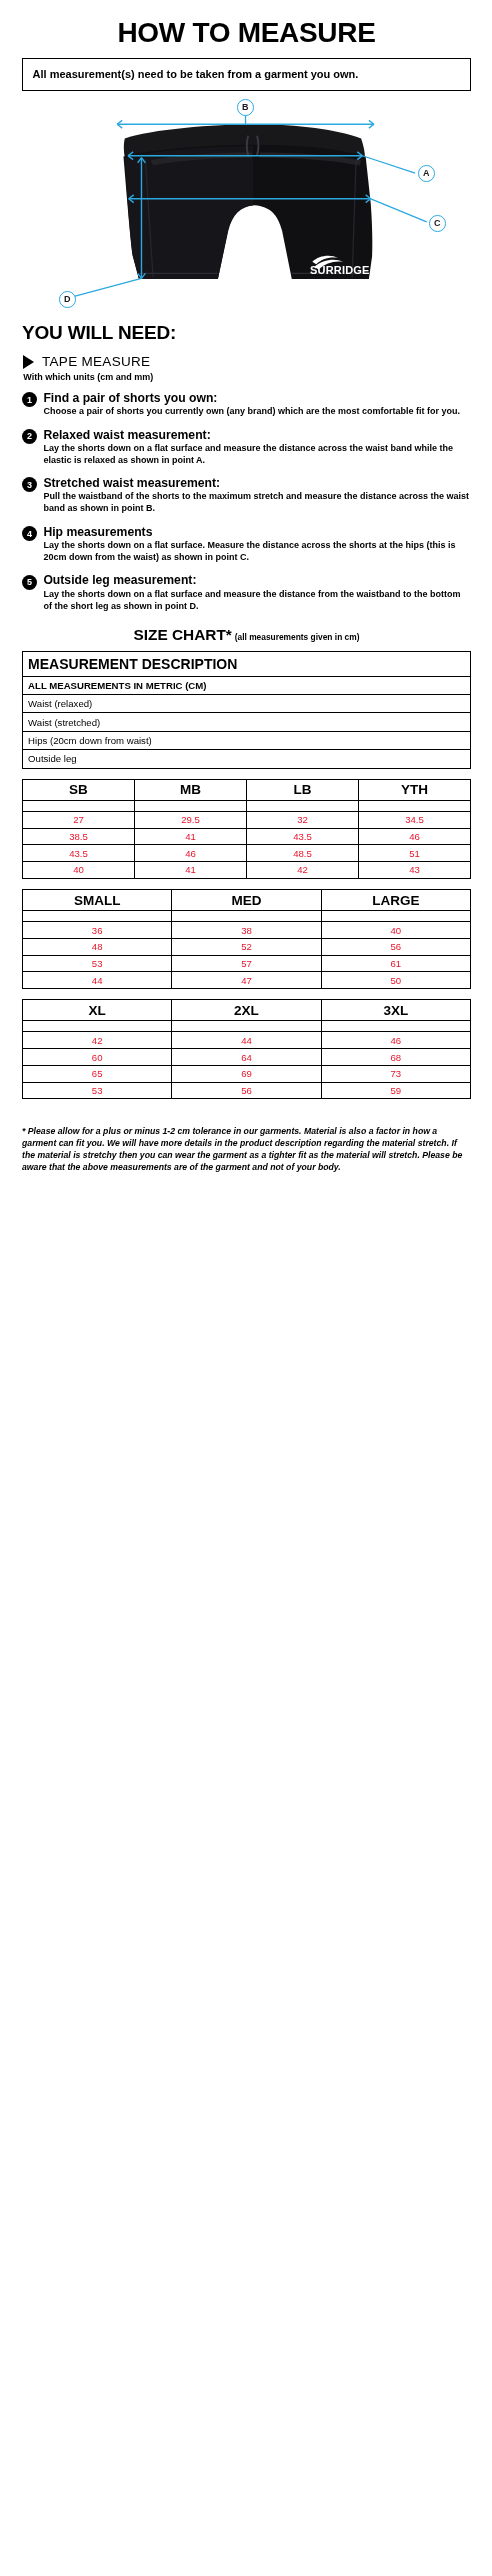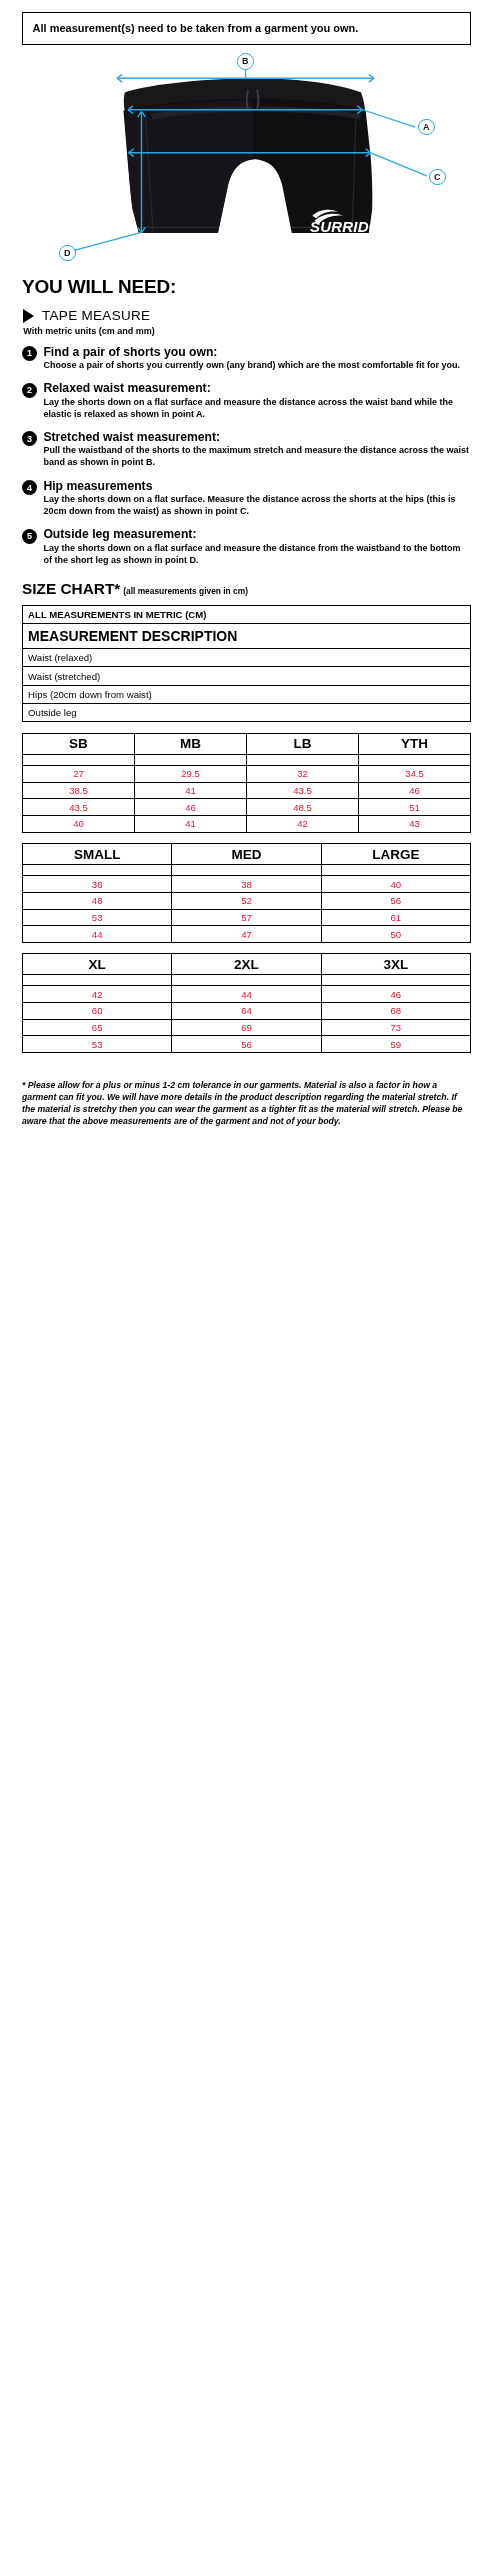--- a/index.html
+++ b/index.html
@@ -158,6 +158,7 @@
 
 <div class="page">
 
+  <h1 class="title">HOW TO MEASURE</h1>
 
   <div class="notice">All measurement(s) need to be taken from a garment you own.</div>
 

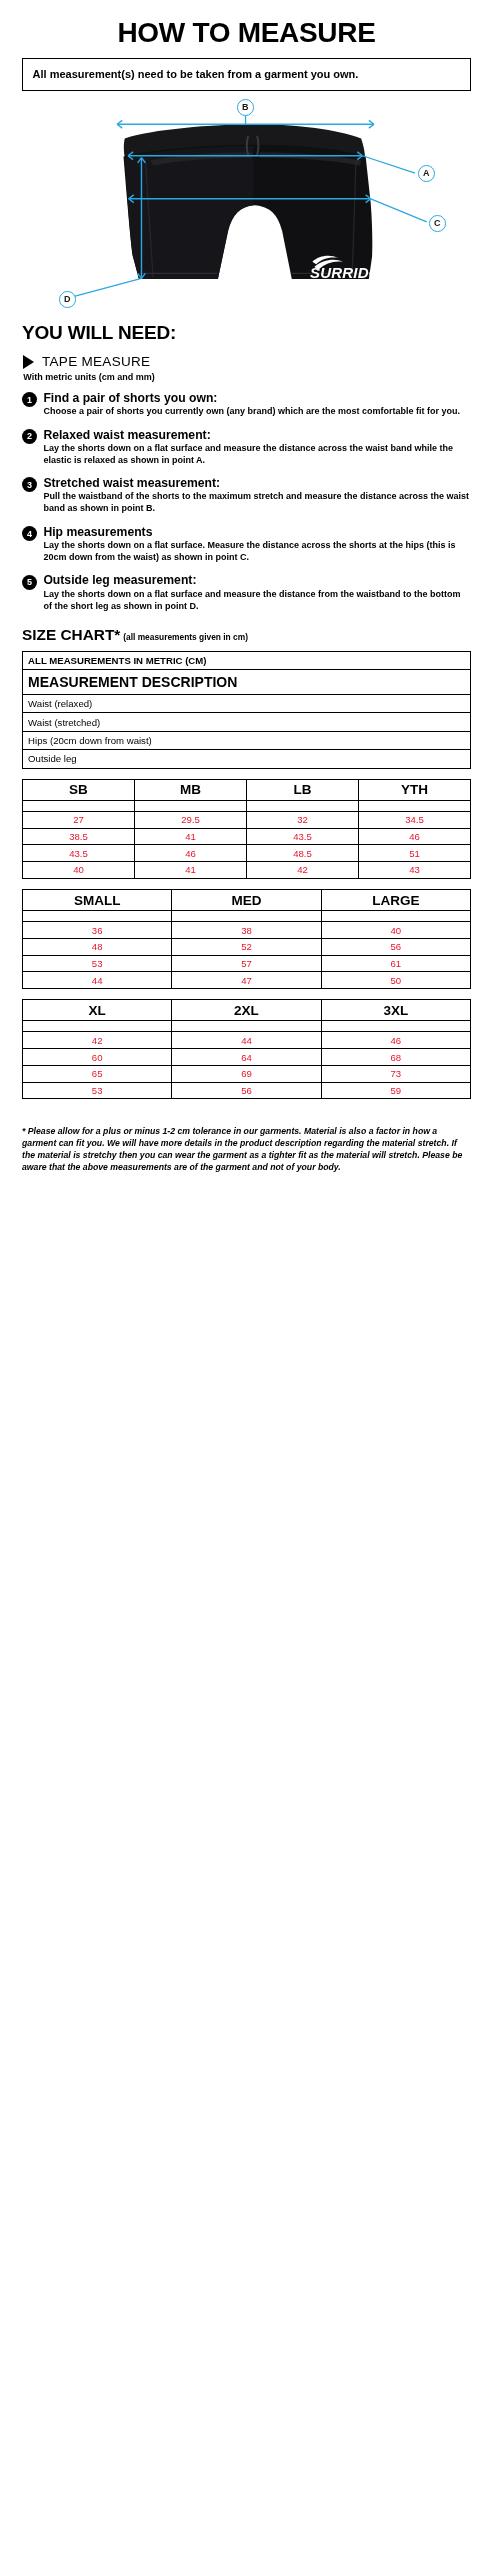--- a/index.html
+++ b/index.html
@@ -55,8 +55,7 @@
   .brand-text {
     position: absolute;
     color: #ffffff;
-    font-size: 15px;
-    font-style: italic;
+    font-size: 11px;
     font-weight: bold;
     letter-spacing: 0.2px;
   }

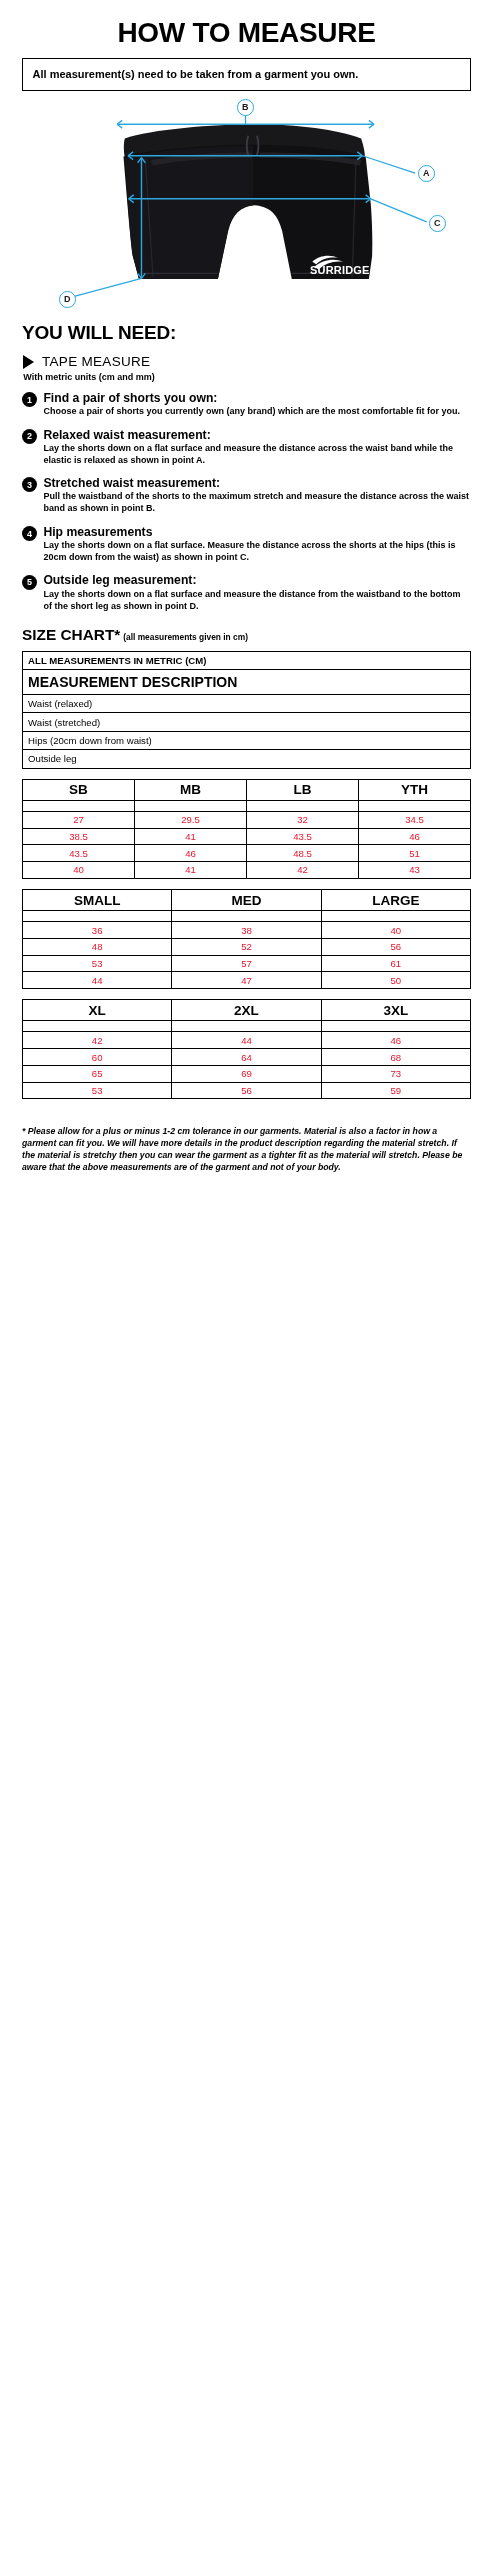--- a/index.html
+++ b/index.html
@@ -235,7 +235,7 @@
     <div class="play-tri"></div>
     <div class="tape-label">TAPE MEASURE</div>
   </div>
-  <div class="tape-sub">With metric units (cm and mm)</div>
+  <div class="tape-sub">With which units (cm and mm)</div>
 
   <div class="step">
     <div class="step-num">1</div>

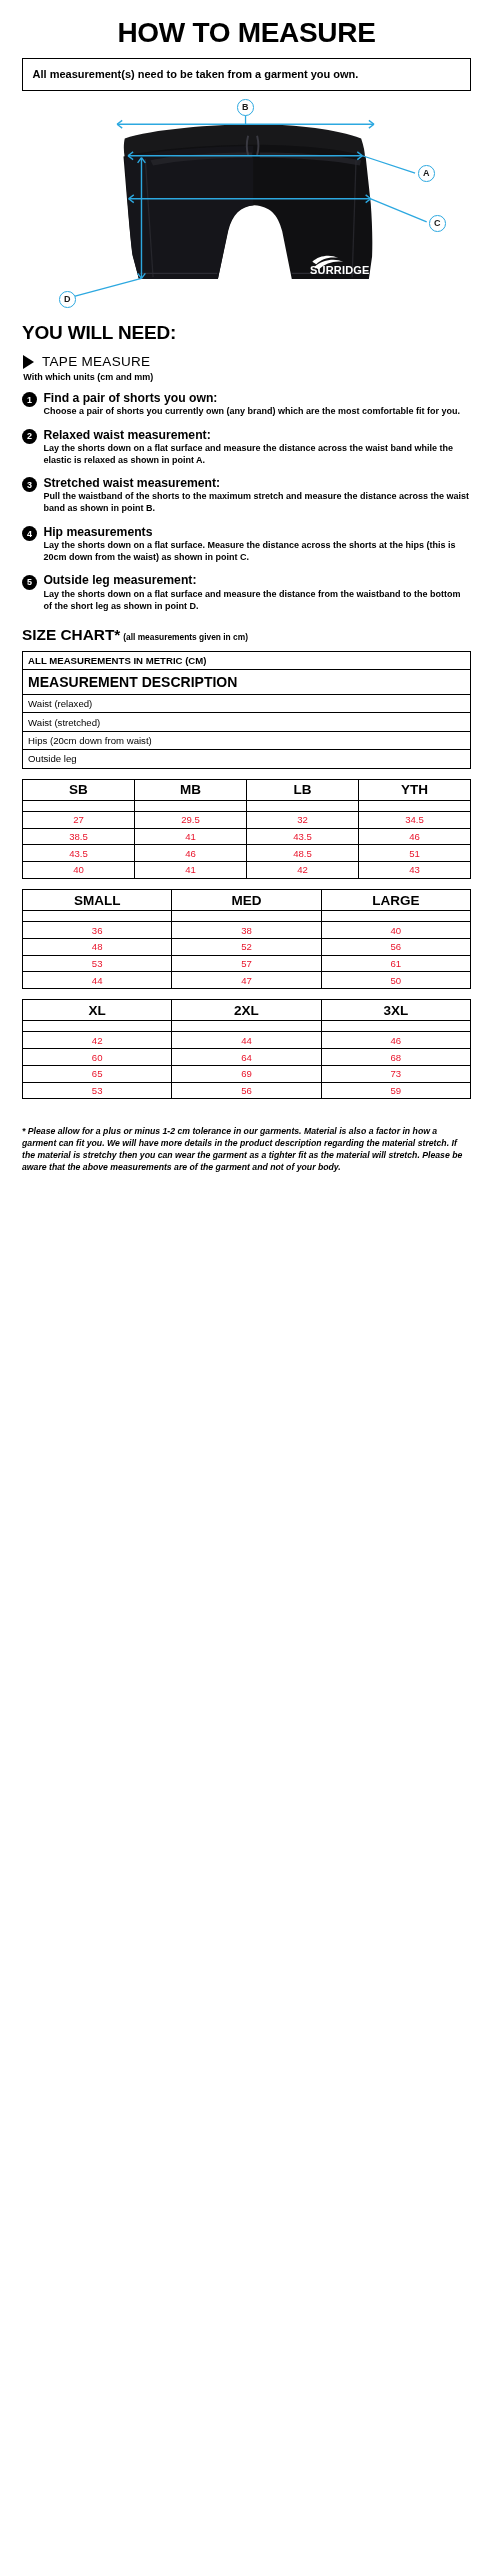--- a/index.html
+++ b/index.html
@@ -101,6 +101,7 @@
   .chart-head {
     margin: 14px 0 6.4px 0;
     font-weight: bold;
+    text-align: center;
   }
   .chart-head .big { font-size: 15.4px; }
   .chart-head .small { font-size: 8.4px; }

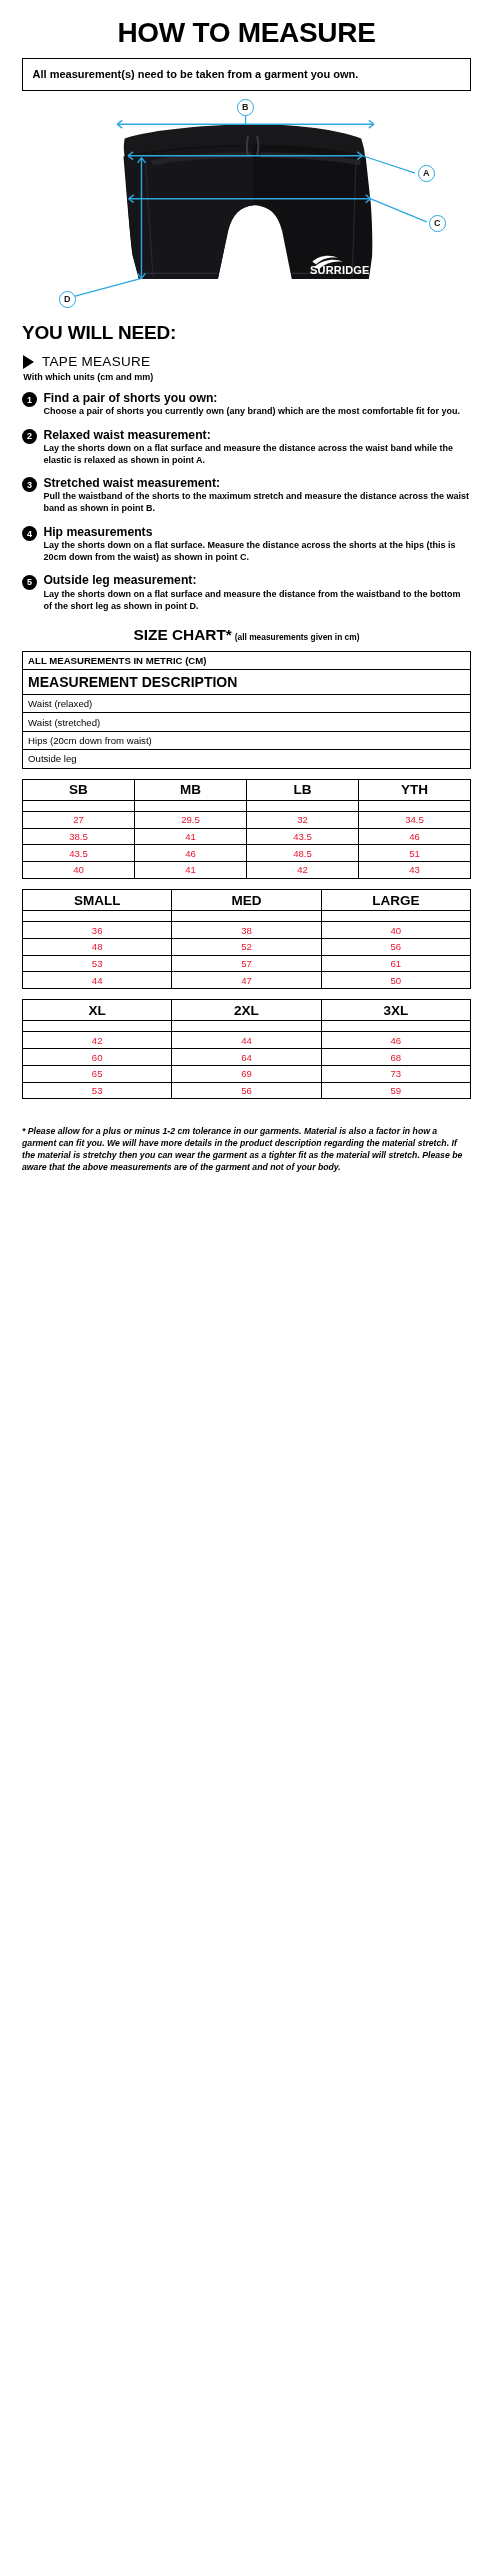--- a/index.html
+++ b/index.html
@@ -286,10 +286,10 @@
   <table class="t desc">
     <tbody>
         <tr>
+      <th class="hdr">MEASUREMENT DESCRIPTION</th>
+    </tr>
+    <tr>
       <td class="sub">ALL MEASUREMENTS IN METRIC (CM)</td>
-    </tr>
-    <tr>
-      <th class="hdr">MEASUREMENT DESCRIPTION</th>
     </tr>
     <tr>
       <td class="row">Waist (relaxed)</td>

